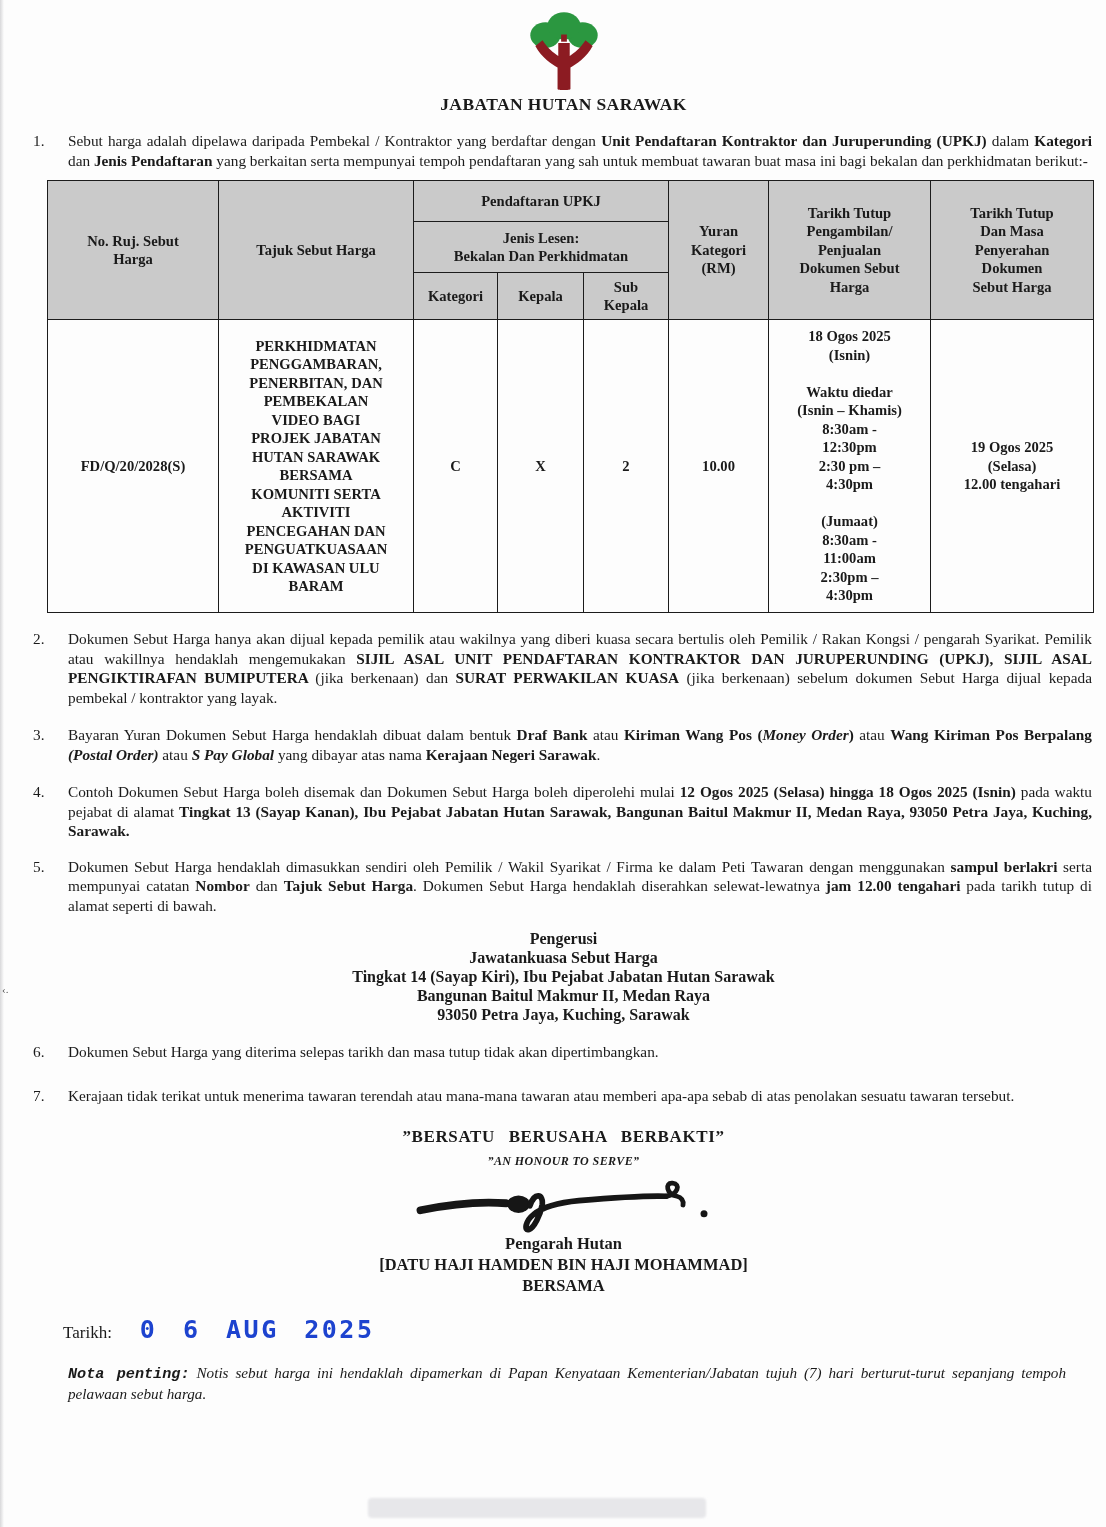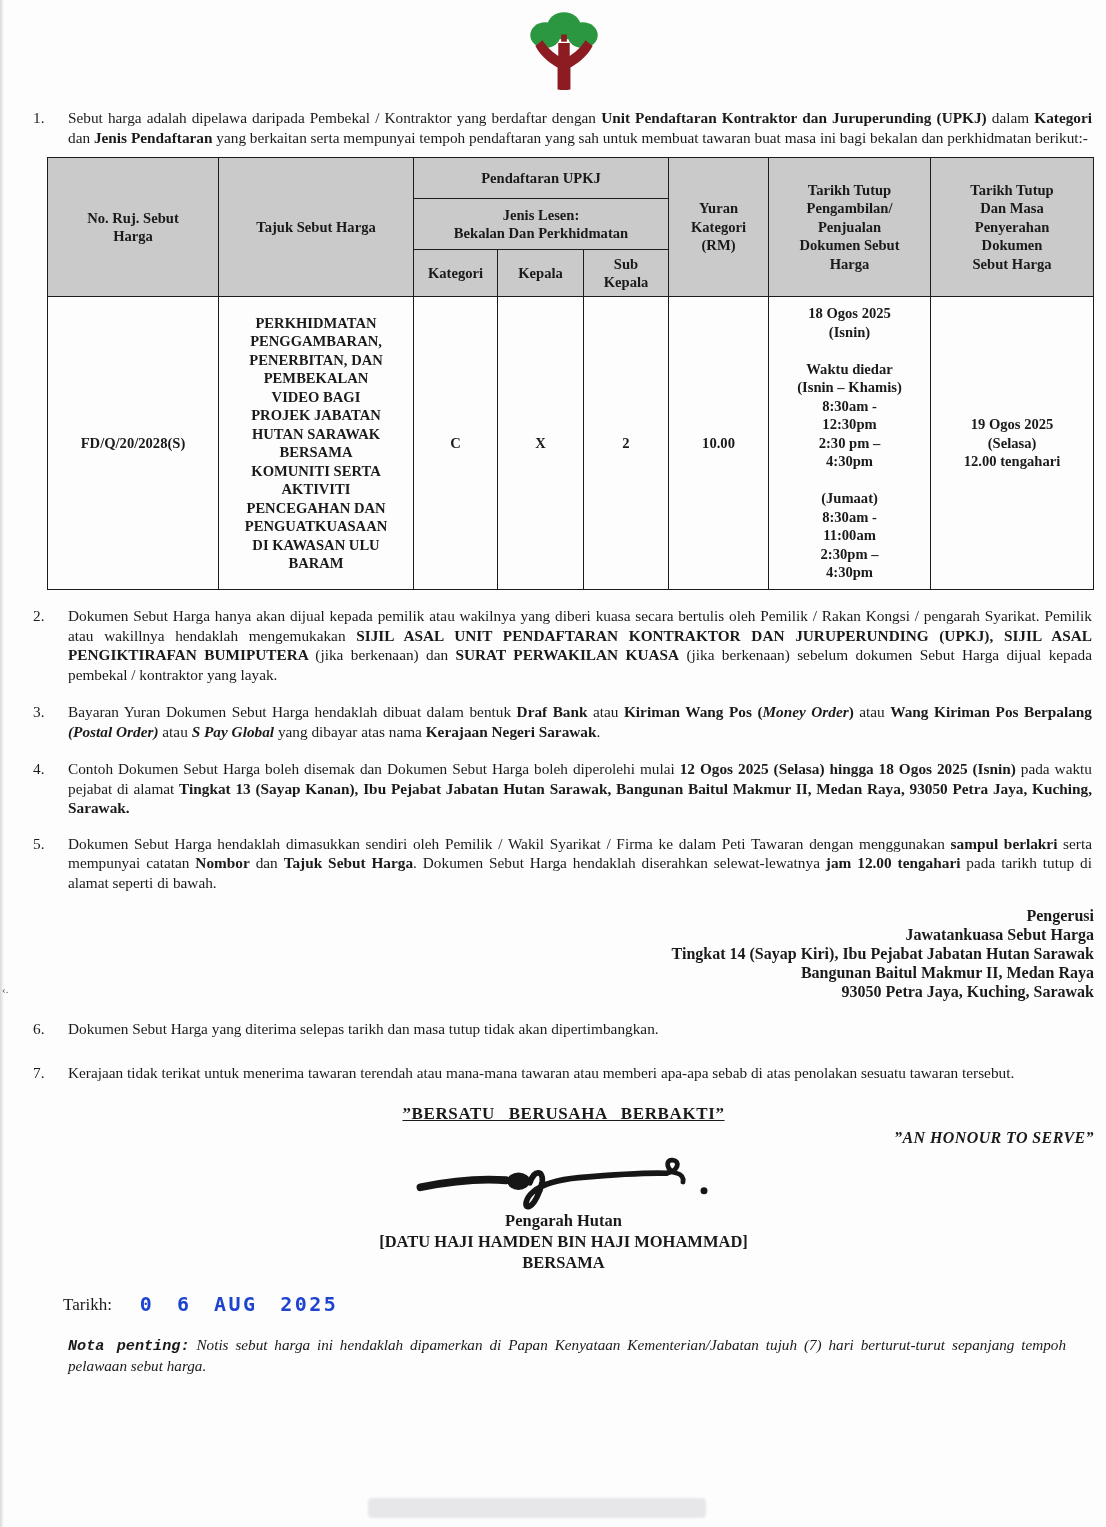--- a/index.html
+++ b/index.html
@@ -79,6 +79,7 @@
       <path fill="var(--logo-maroon,#8c1b22)" d="M52,46 L68,46 L68,64 C74,60 84,52 90,42 L100,50 C92,66 76,76 69,80 L69,110 C69,112 51,112 51,110 L51,80 C44,76 28,66 20,50 L30,42 C36,52 46,60 52,64 Z"></path>
       <path fill="var(--logo-maroon,#8c1b22)" d="M56,44 L64,44 L64,34 L56,34 Z"></path>
     </svg>
+    <div class="org">JABATAN HUTAN SARAWAK</div>
   </div>
 
   <div class="item mt16">

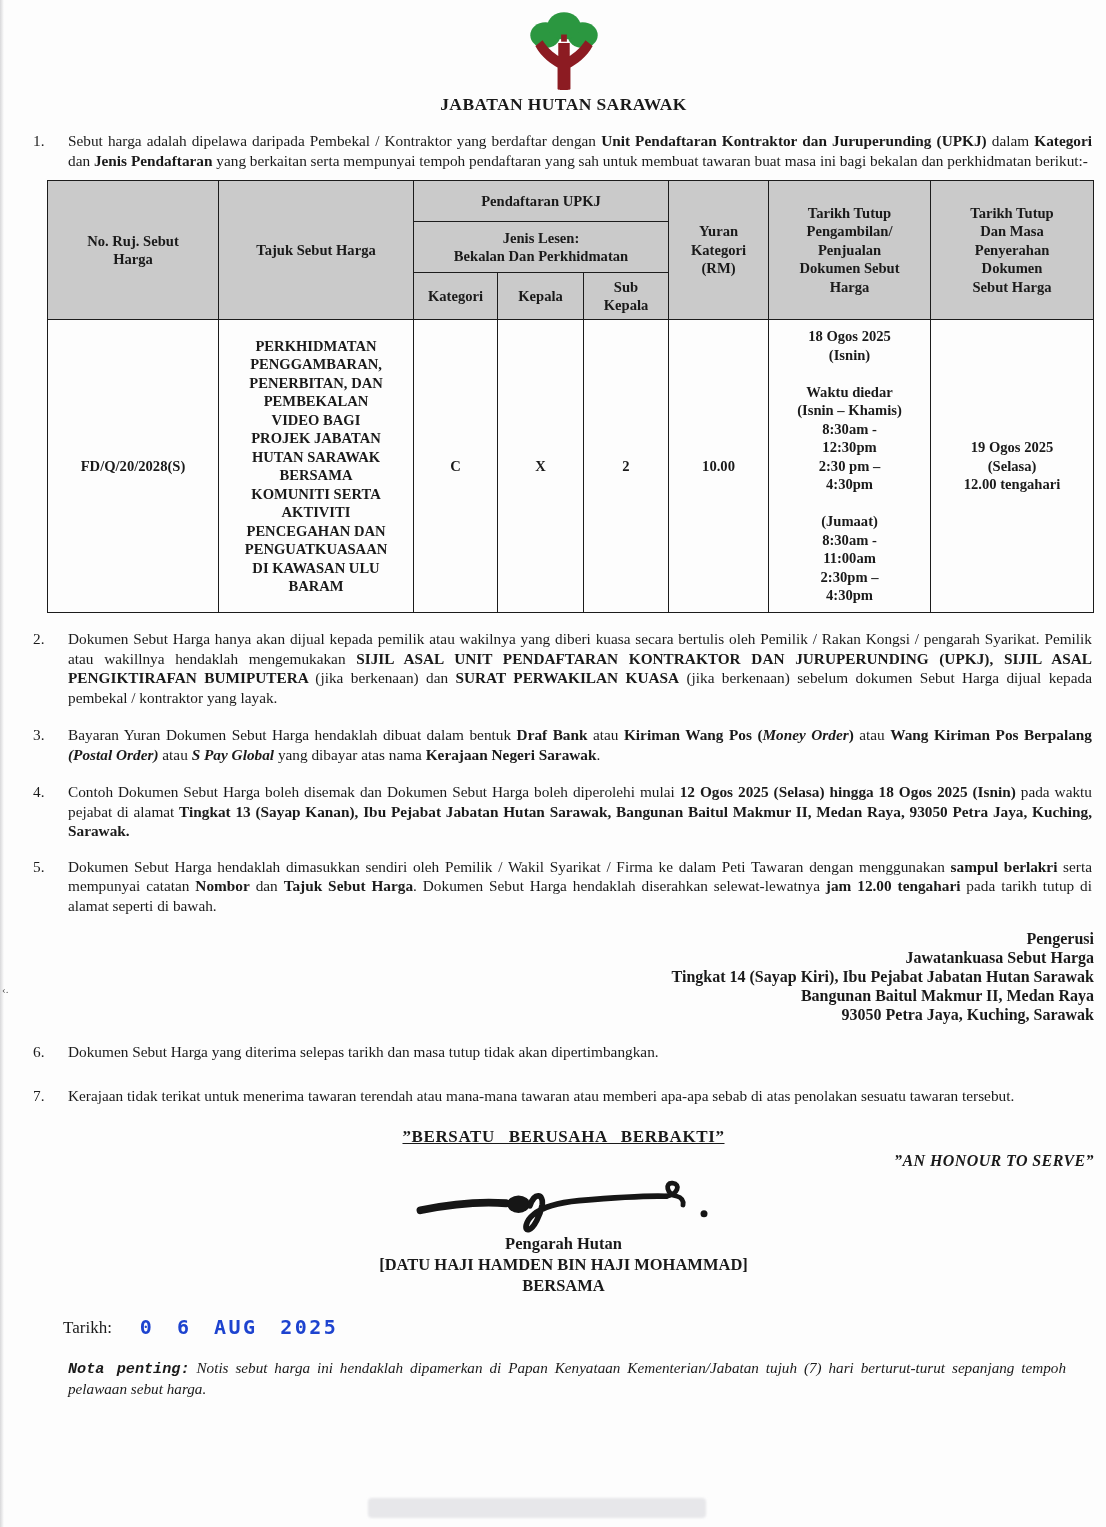--- a/index.html
+++ b/index.html
@@ -49,7 +49,7 @@
   tr.body-row td{height:286px;}
   td.cell-tajuk{padding:6px 10px;}
   
-  .center-block{text-align:right;font-weight:bold;font-size:16px;line-height:19px;white-space:pre-line;}
+  .center-block{text-align:center;font-weight:bold;font-size:16px;line-height:19px;white-space:pre-line;}
   .motto1{text-align:center;font-weight:bold;font-size:17px;letter-spacing:.6px;word-spacing:9px;line-height:24px;text-decoration:underline;}
   .motto2{text-align:right;font-weight:bold;font-style:italic;font-size:16px;letter-spacing:.4px;line-height:24px;}
   .sig-wrap{text-align:center;margin-top:4px;height:56px;}

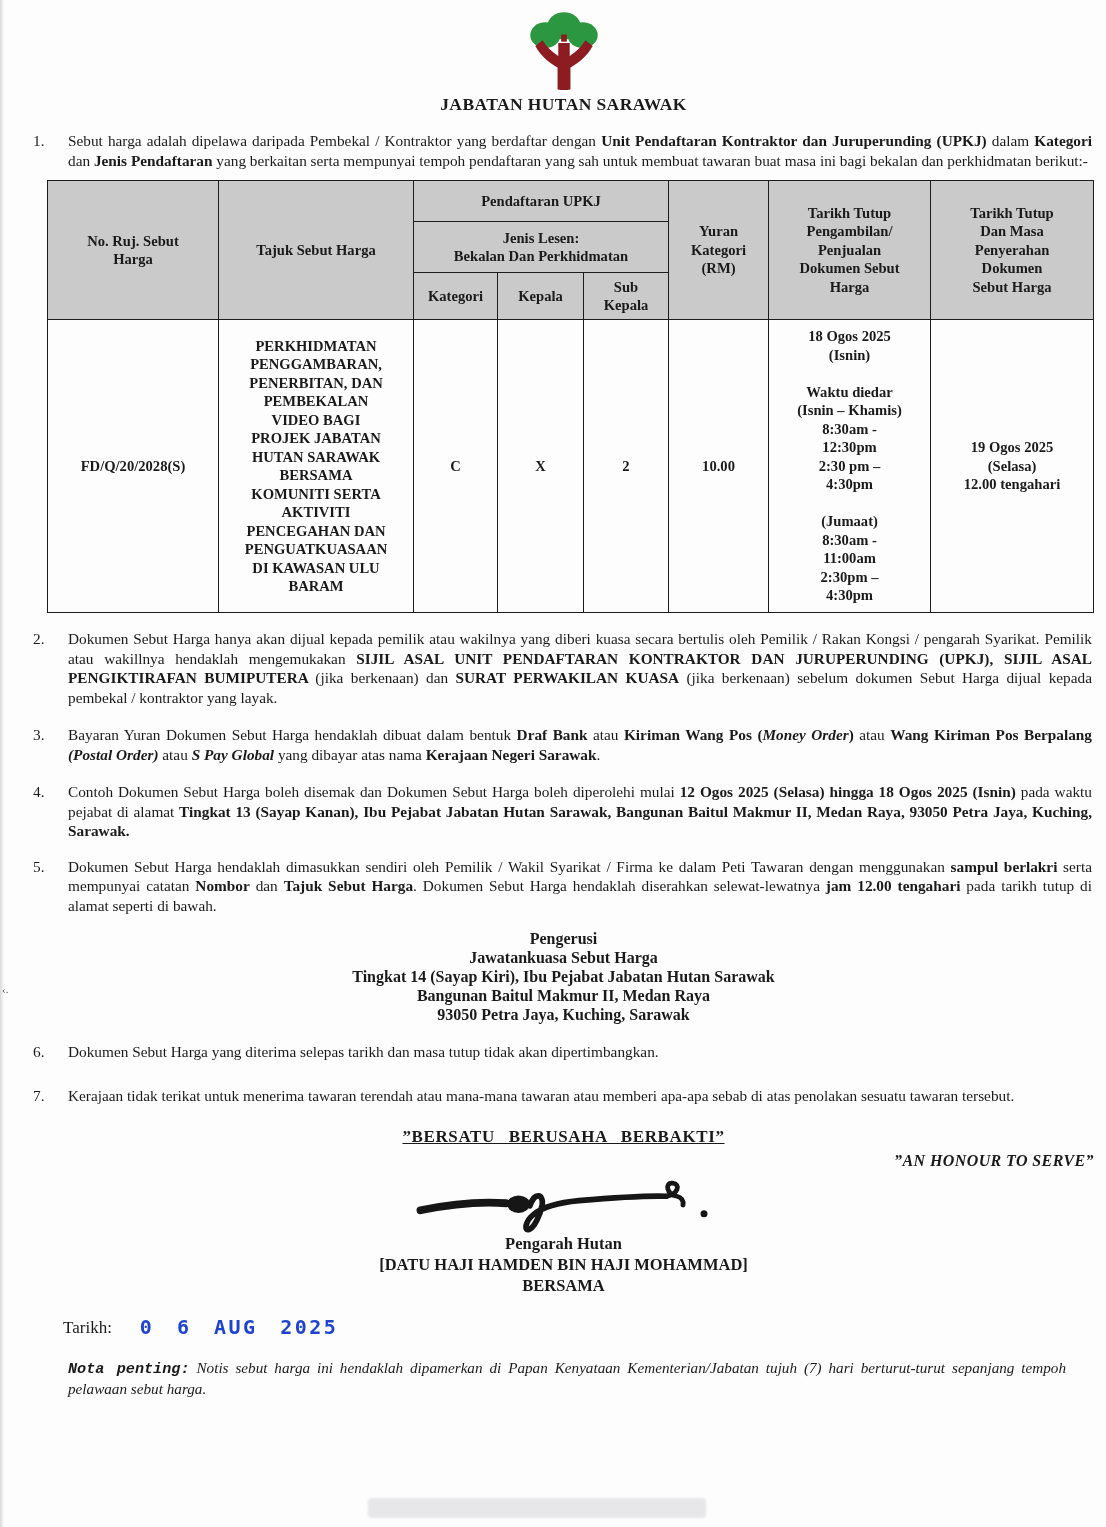--- a/index.html
+++ b/index.html
@@ -50,7 +50,7 @@
   td.cell-tajuk{padding:6px 10px;}
   
   .center-block{text-align:center;font-weight:bold;font-size:16px;line-height:19px;white-space:pre-line;}
-  .motto1{text-align:center;font-weight:bold;font-size:17px;letter-spacing:.6px;word-spacing:9px;line-height:24px;text-decoration:underline;}
+  .motto1{text-align:center;font-weight:bold;font-size:17px;letter-spacing:.6px;word-spacing:9px;line-height:24px;}
   .motto2{text-align:right;font-weight:bold;font-style:italic;font-size:16px;letter-spacing:.4px;line-height:24px;}
   .sig-wrap{text-align:center;margin-top:4px;height:56px;}
   .name-block{text-align:center;font-weight:bold;font-size:16.5px;line-height:21px;white-space:pre-line;}

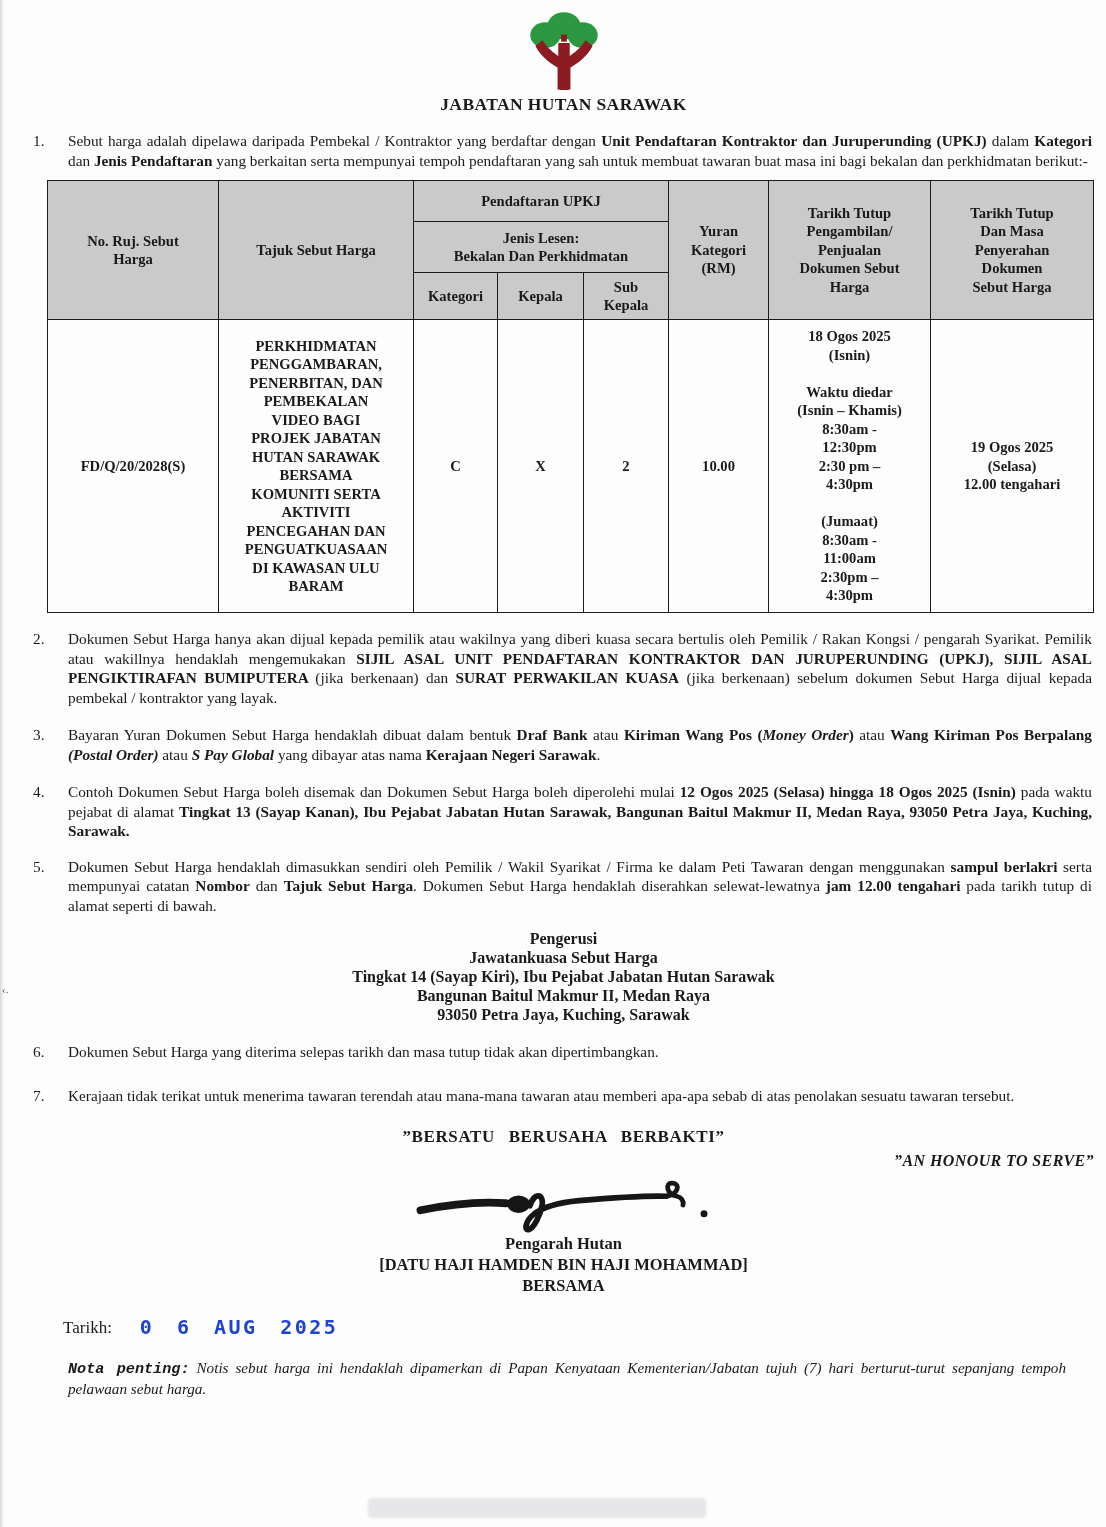--- a/index.html
+++ b/index.html
@@ -51,7 +51,7 @@
   
   .center-block{text-align:center;font-weight:bold;font-size:16px;line-height:19px;white-space:pre-line;}
   .motto1{text-align:center;font-weight:bold;font-size:17px;letter-spacing:.6px;word-spacing:9px;line-height:24px;}
-  .motto2{text-align:right;font-weight:bold;font-style:italic;font-size:16px;letter-spacing:.4px;line-height:24px;}
+  .motto2{text-align:center;font-weight:bold;font-style:italic;font-size:12px;letter-spacing:.4px;line-height:24px;}
   .sig-wrap{text-align:center;margin-top:4px;height:56px;}
   .name-block{text-align:center;font-weight:bold;font-size:16.5px;line-height:21px;white-space:pre-line;}
   .date-row{margin:18px 0 0 30px;font-size:17px;display:flex;align-items:flex-end;}

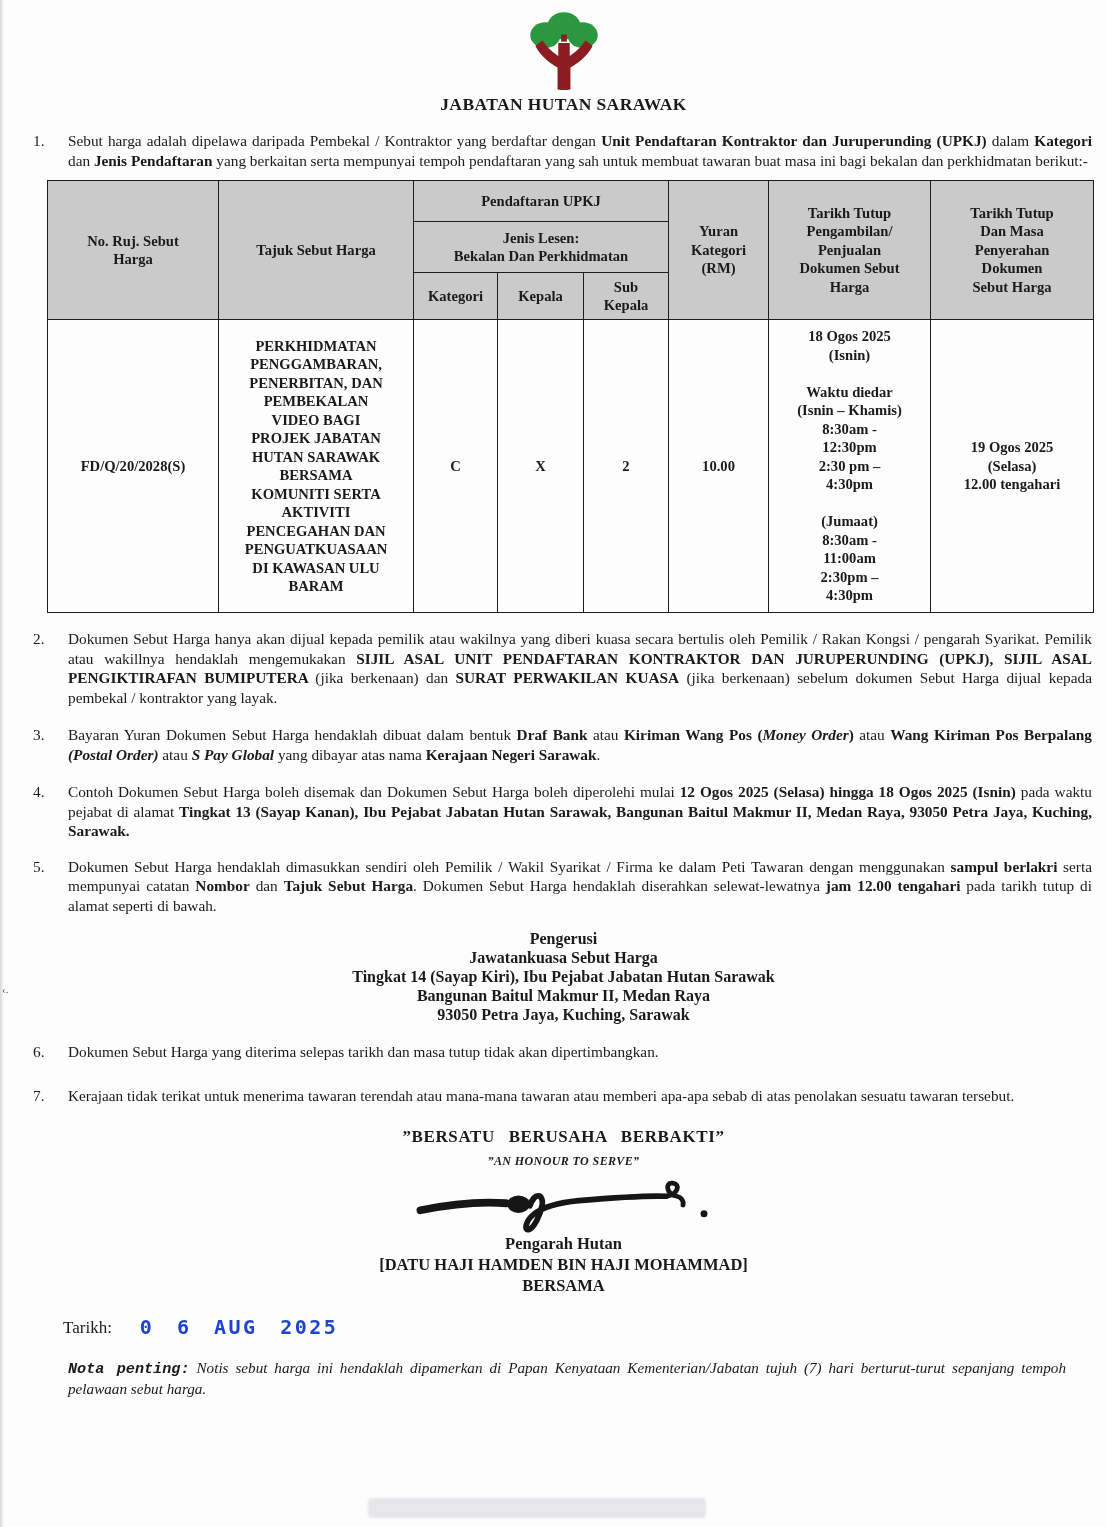--- a/index.html
+++ b/index.html
@@ -58,7 +58,7 @@
   .date-stamp{
     font-family:"DejaVu Sans Mono","Liberation Mono",monospace;
     color:var(--stamp-blue,#1d43cf);
-    font-weight:bold;font-size:20px;letter-spacing:2.5px;word-spacing:8px;
+    font-weight:bold;font-size:25px;letter-spacing:2.5px;word-spacing:8px;
     margin-left:28px;transform:translateY(1px);
   }
   .nota{margin:20px 0 0 35px;font-size:15.2px;line-height:20px;font-style:italic;text-align:justify;padding-right:28px;}

